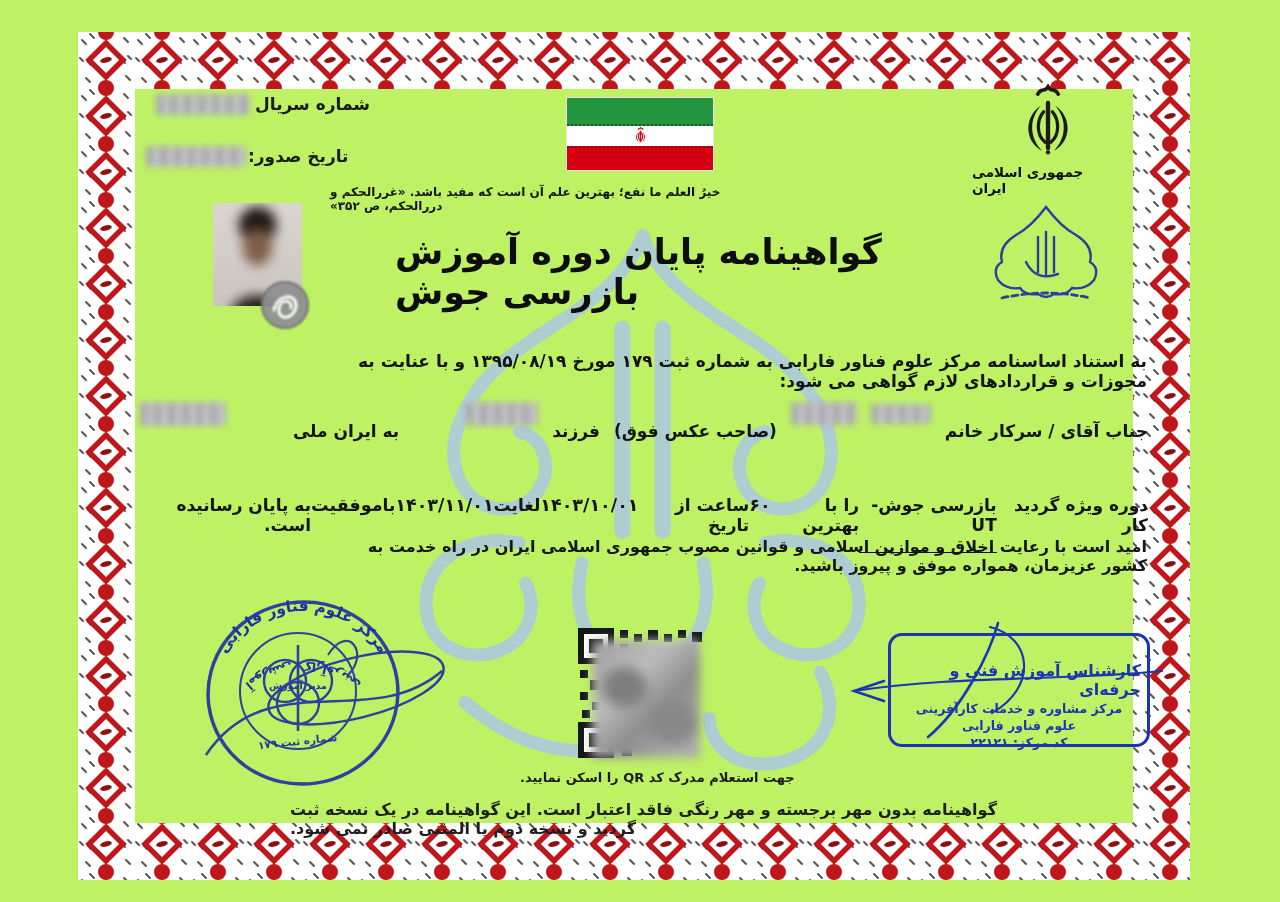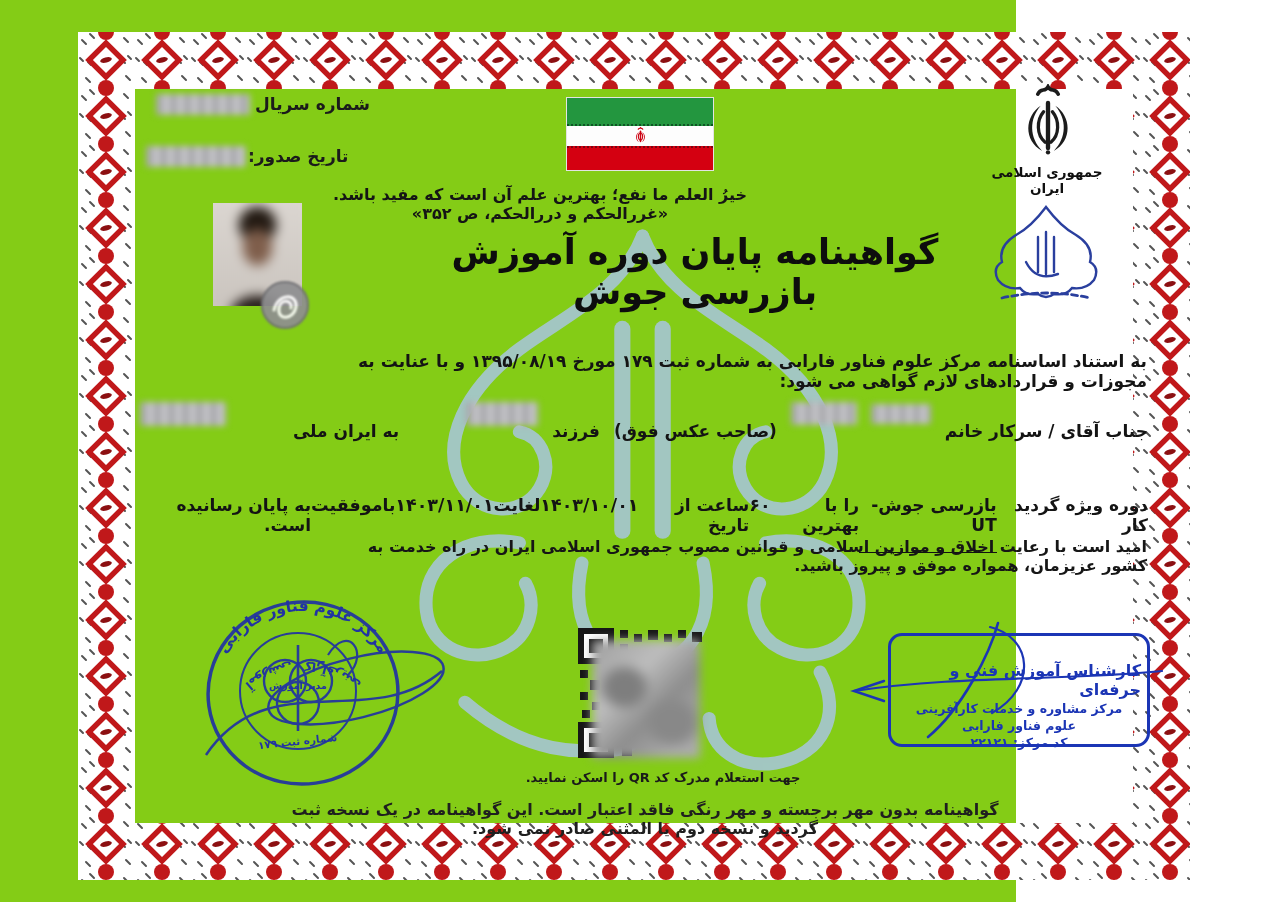--- a/index.html
+++ b/index.html
@@ -4,7 +4,7 @@
 <style>
   html,body{margin:0;padding:0;background:#ffffff;}
   body{width:1280px;height:902px;overflow:hidden;font-family:"DejaVu Sans",sans-serif;color:#1b1b1b;}
-  #certificate{position:relative;width:1016px;height:902px;background:#84cc16;}
+  #certificate{position:relative;width:1280px;height:902px;background:#bef264;}
   .abs{position:absolute;}
   .rtl{direction:rtl;}
   .center{text-align:center;}

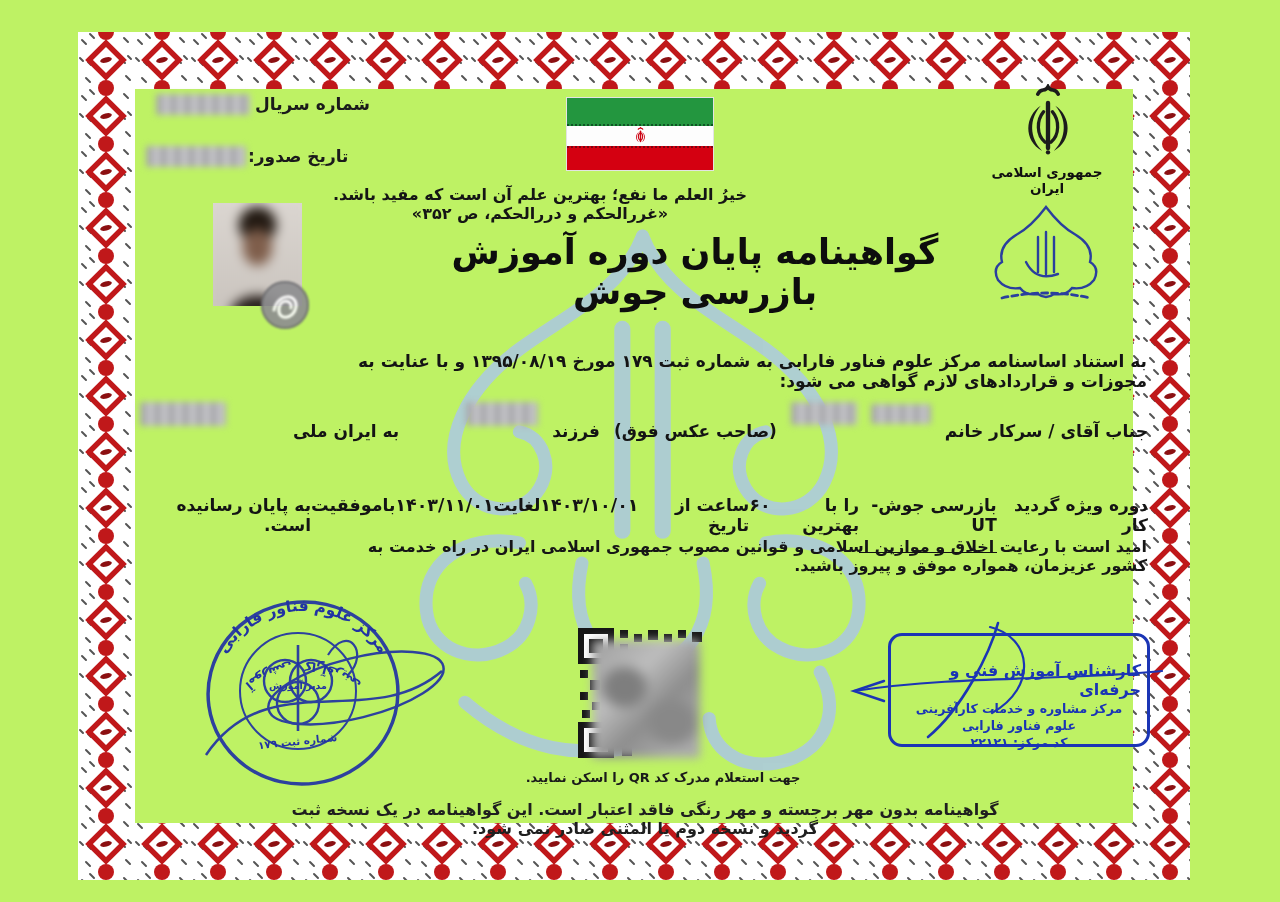--- a/index.html
+++ b/index.html
@@ -7,7 +7,7 @@
   #certificate{position:relative;width:1280px;height:902px;background:#bef264;}
   .abs{position:absolute;}
   .rtl{direction:rtl;}
-  .center{text-align:center;}
+  .center{text-align:left;}
   .right{text-align:right;}
 
   

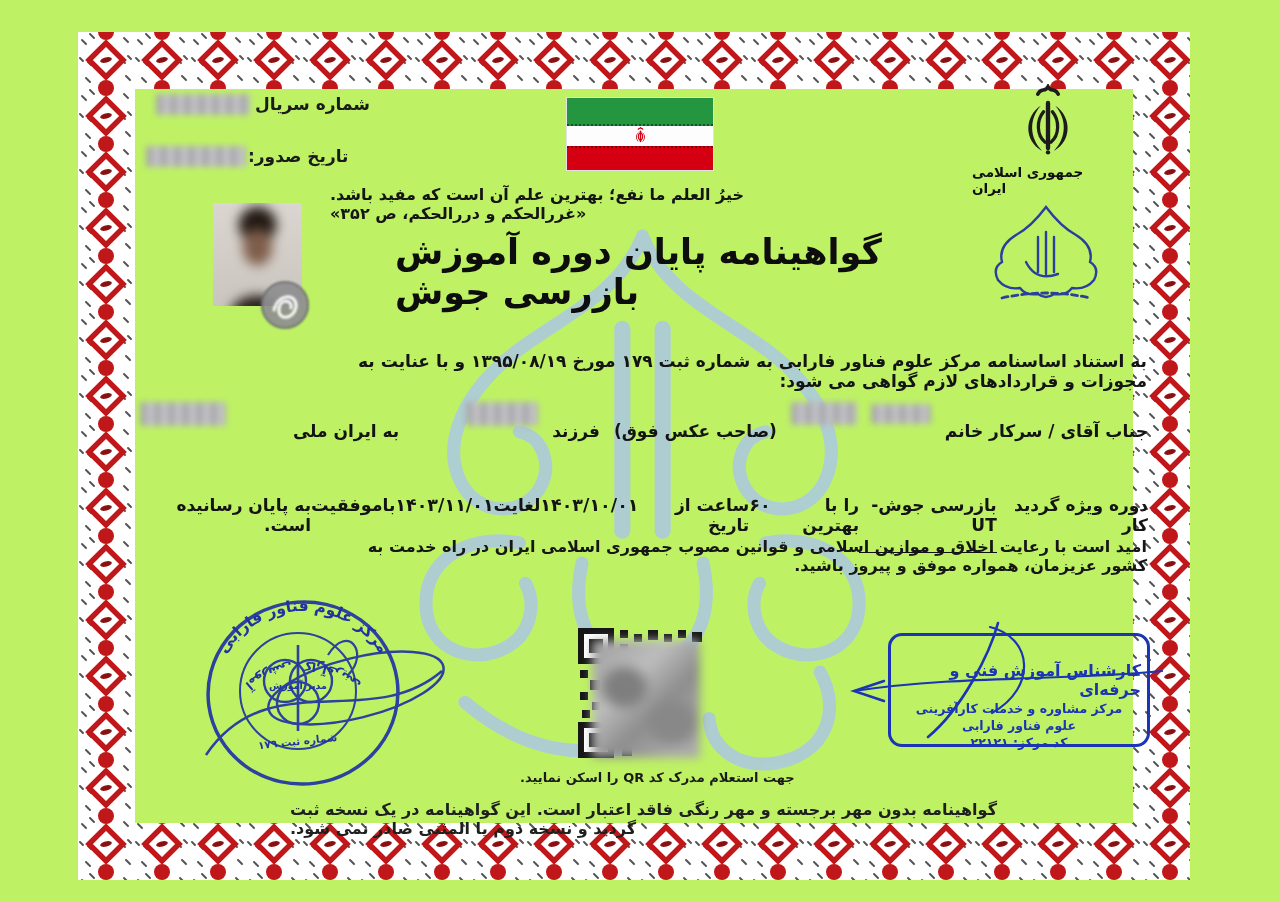--- a/index.html
+++ b/index.html
@@ -43,7 +43,7 @@
   .flag .white{background:#fdfdfd;height:20px;display:flex;align-items:center;justify-content:center;}
   .flag .red{background:#d40011;height:22px;border-top:2px dotted #7d0310;}
 
-  .hadith{font-size:16px;font-weight:bold;color:#151515;}
+  .hadith{font-size:12px;font-weight:bold;color:#151515;}
 
   .emblem-caption{font-size:13.5px;font-weight:bold;color:#101010;}
 

